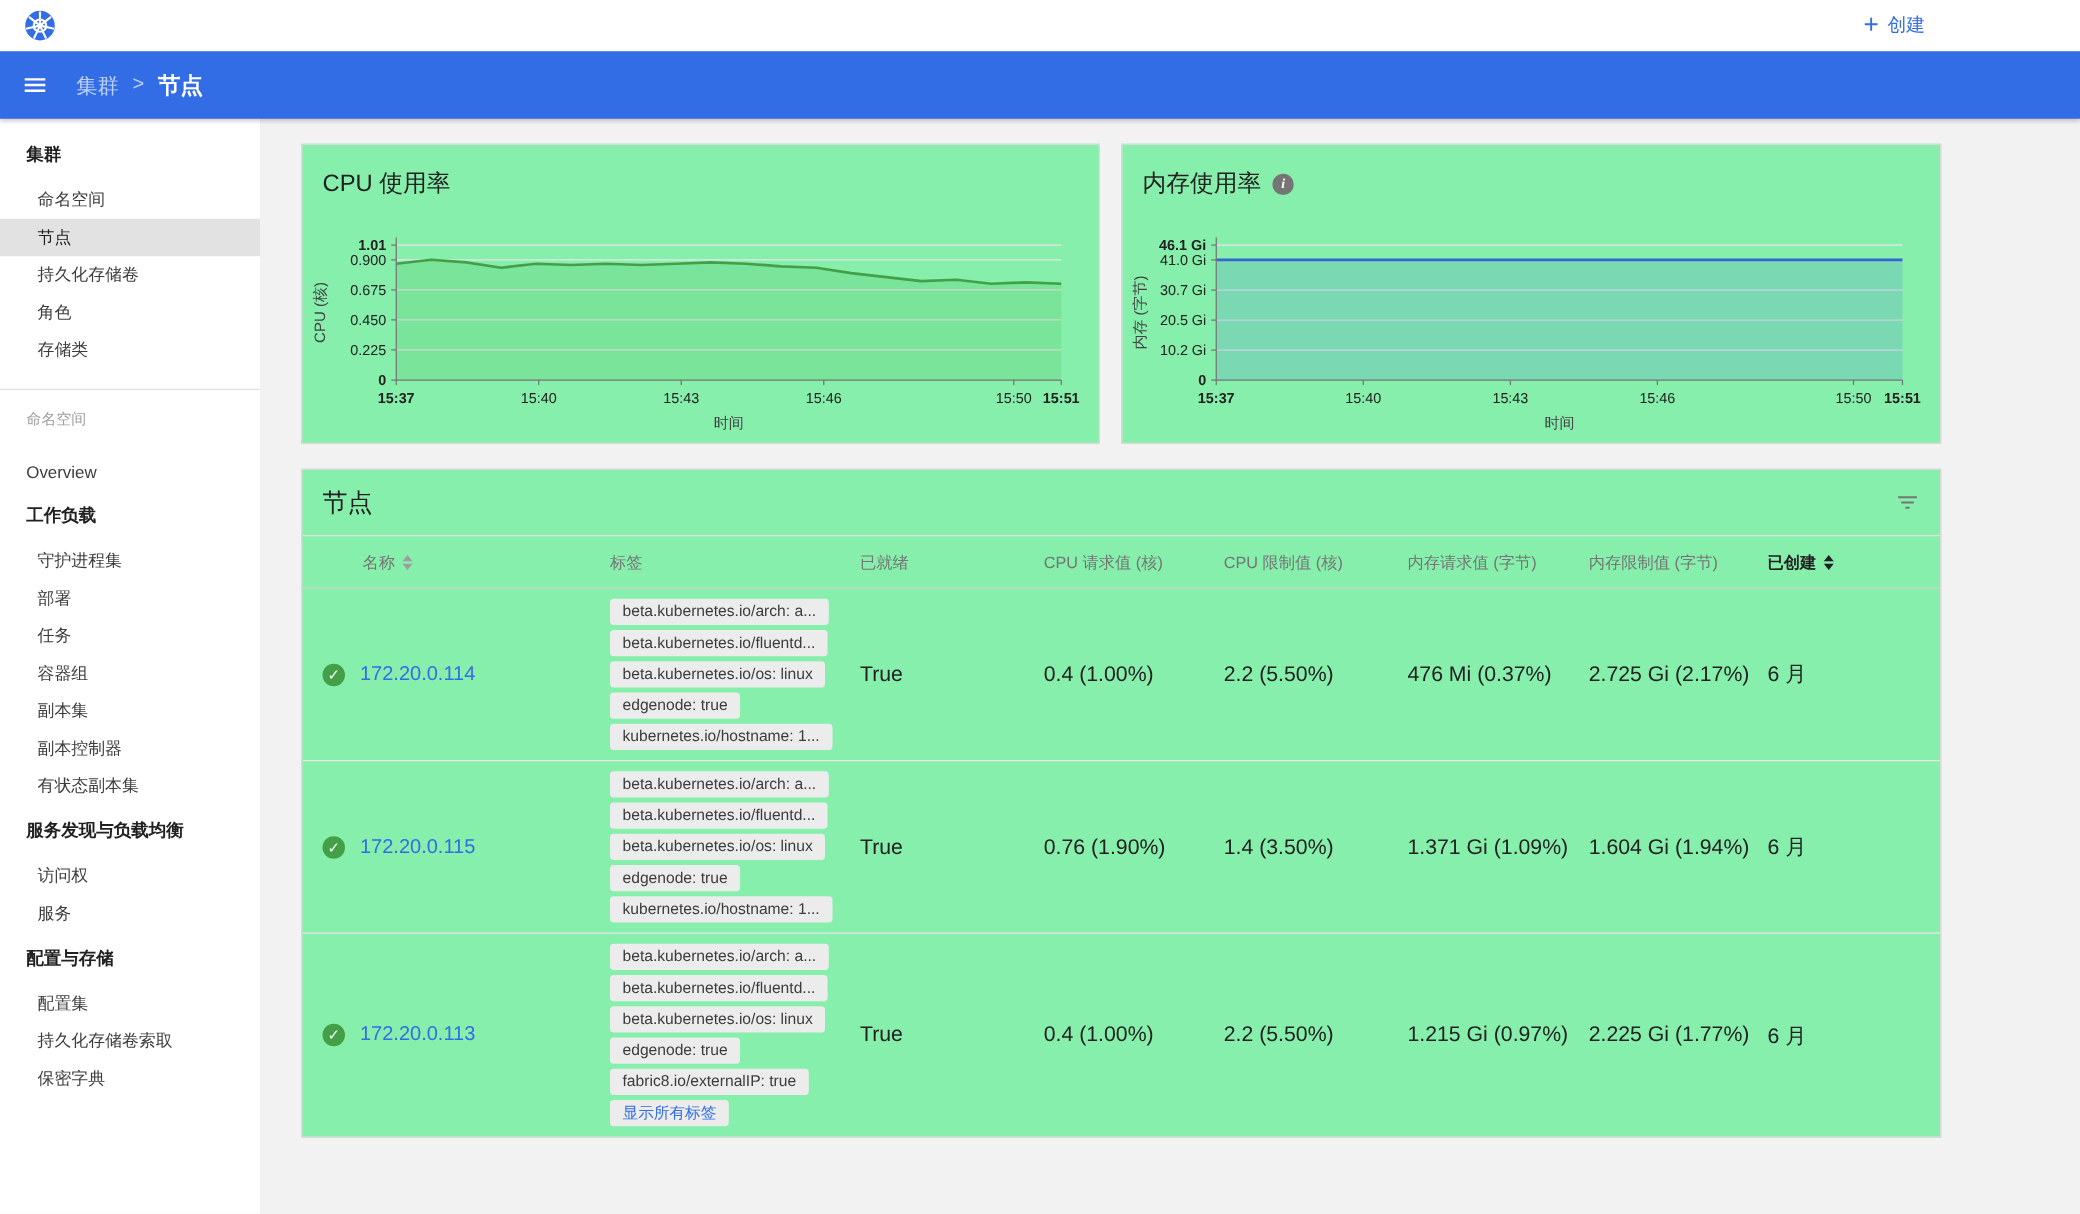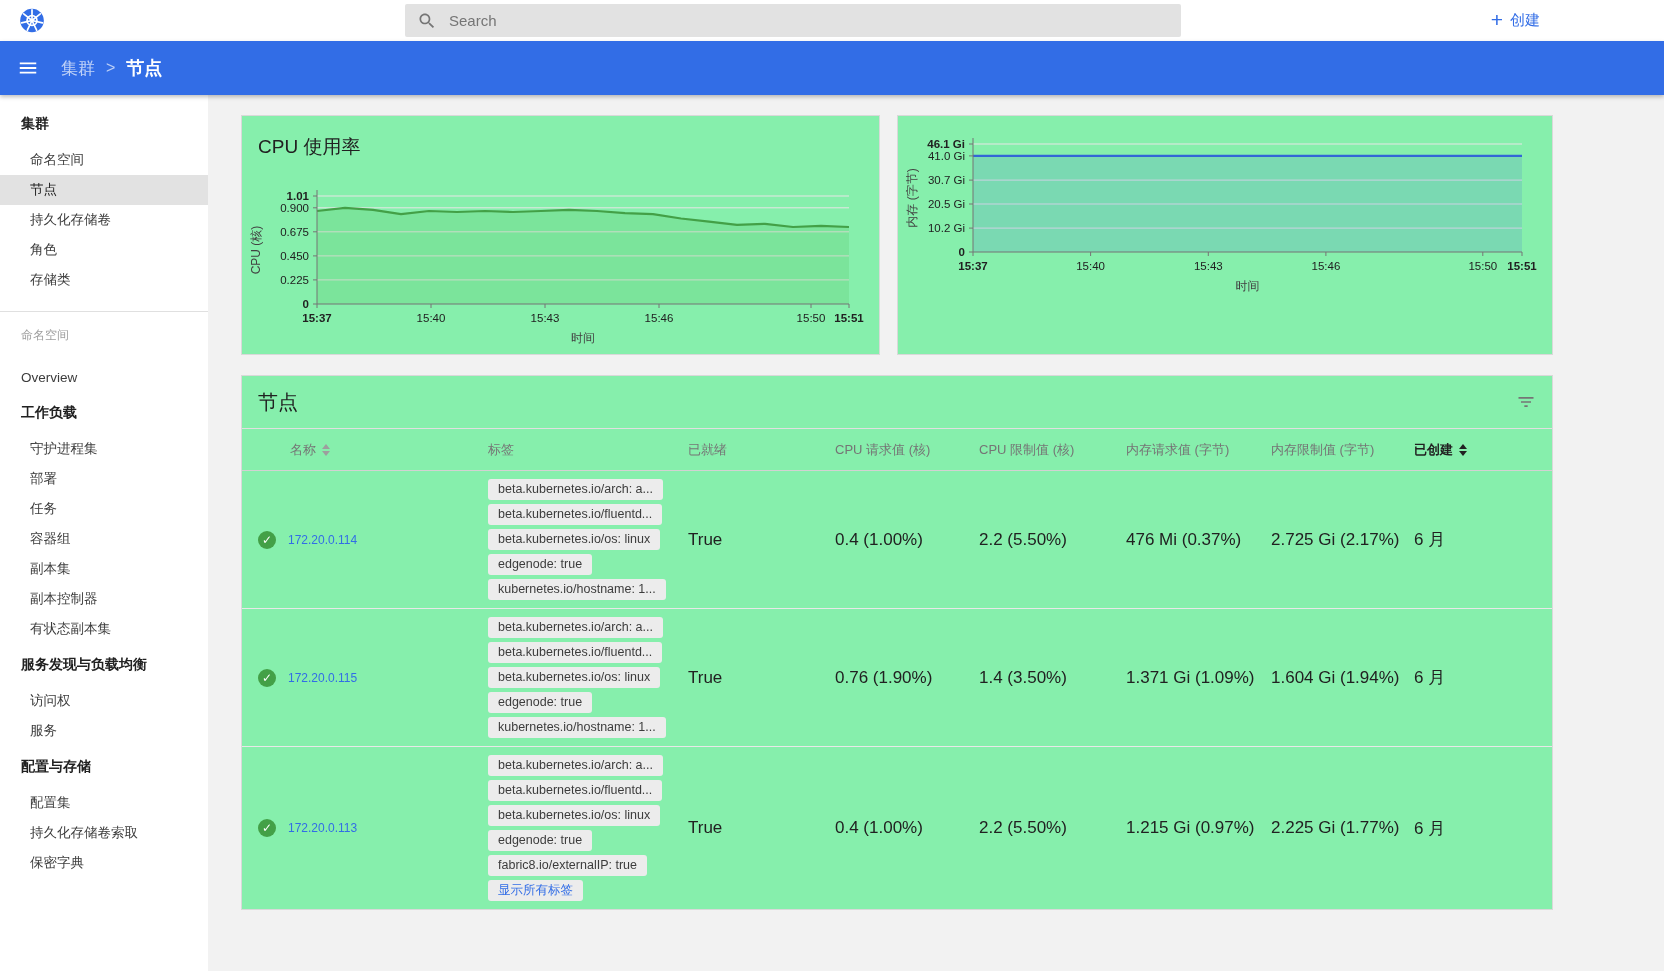--- a/index.html
+++ b/index.html
@@ -127,14 +127,6 @@
       <circle cx="12" cy="12" r="1.6" fill="#fff"></circle>
     </svg>
   </span>
-  <div class="searchbar">
-    <span style="display:flex;">
-      <svg width="20" height="20" viewBox="0 0 24 24">
-          <path fill="#757575" d="M15.5 14h-.79l-.28-.27C15.41 12.59 16 11.11 16 9.5 16 5.91 13.09 3 9.5 3S3 5.91 3 9.5 5.91 16 9.5 16c1.61 0 3.09-.59 4.23-1.57l.27.28v.79l5 4.99L20.49 19l-4.99-5zm-6 0C7.01 14 5 11.99 5 9.5S7.01 5 9.5 5 14 7.01 14 9.5 11.99 14 9.5 14z"></path>
-        </svg>
-    </span>
-    <input type="text" placeholder="Search" style="">
-  </div>
   <button class="create-btn">
     <span class="plus">+</span>
     <span>创建</span>

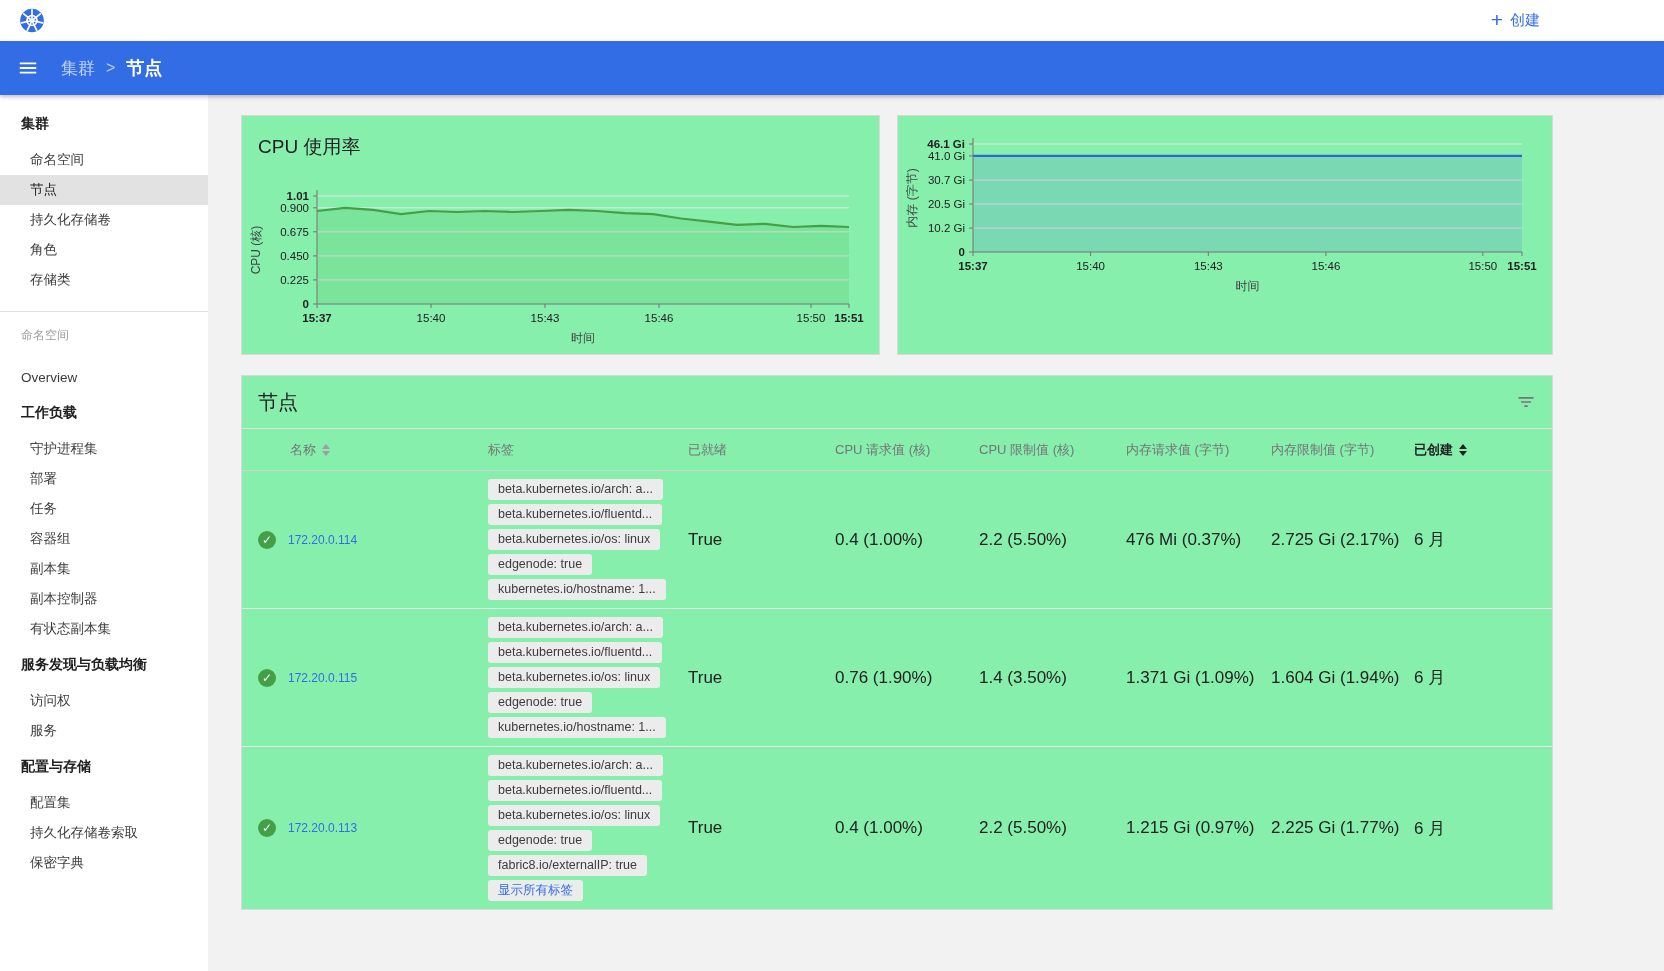--- a/index.html
+++ b/index.html
@@ -220,6 +220,10 @@
           </svg>
       </div>
       <div class="card chart-card mem">
+        <div class="card-title">
+          <span>内存使用率</span>
+          <span class="info-ic">i</span>
+        </div>
         <svg id="chart1" width="654" height="186">
             <line x1="75" x2="624" y1="112.1" y2="112.1" stroke="#e6e6e6" stroke-width="1"></line>
             <line x1="75" x2="624" y1="88.0" y2="88.0" stroke="#e6e6e6" stroke-width="1"></line>

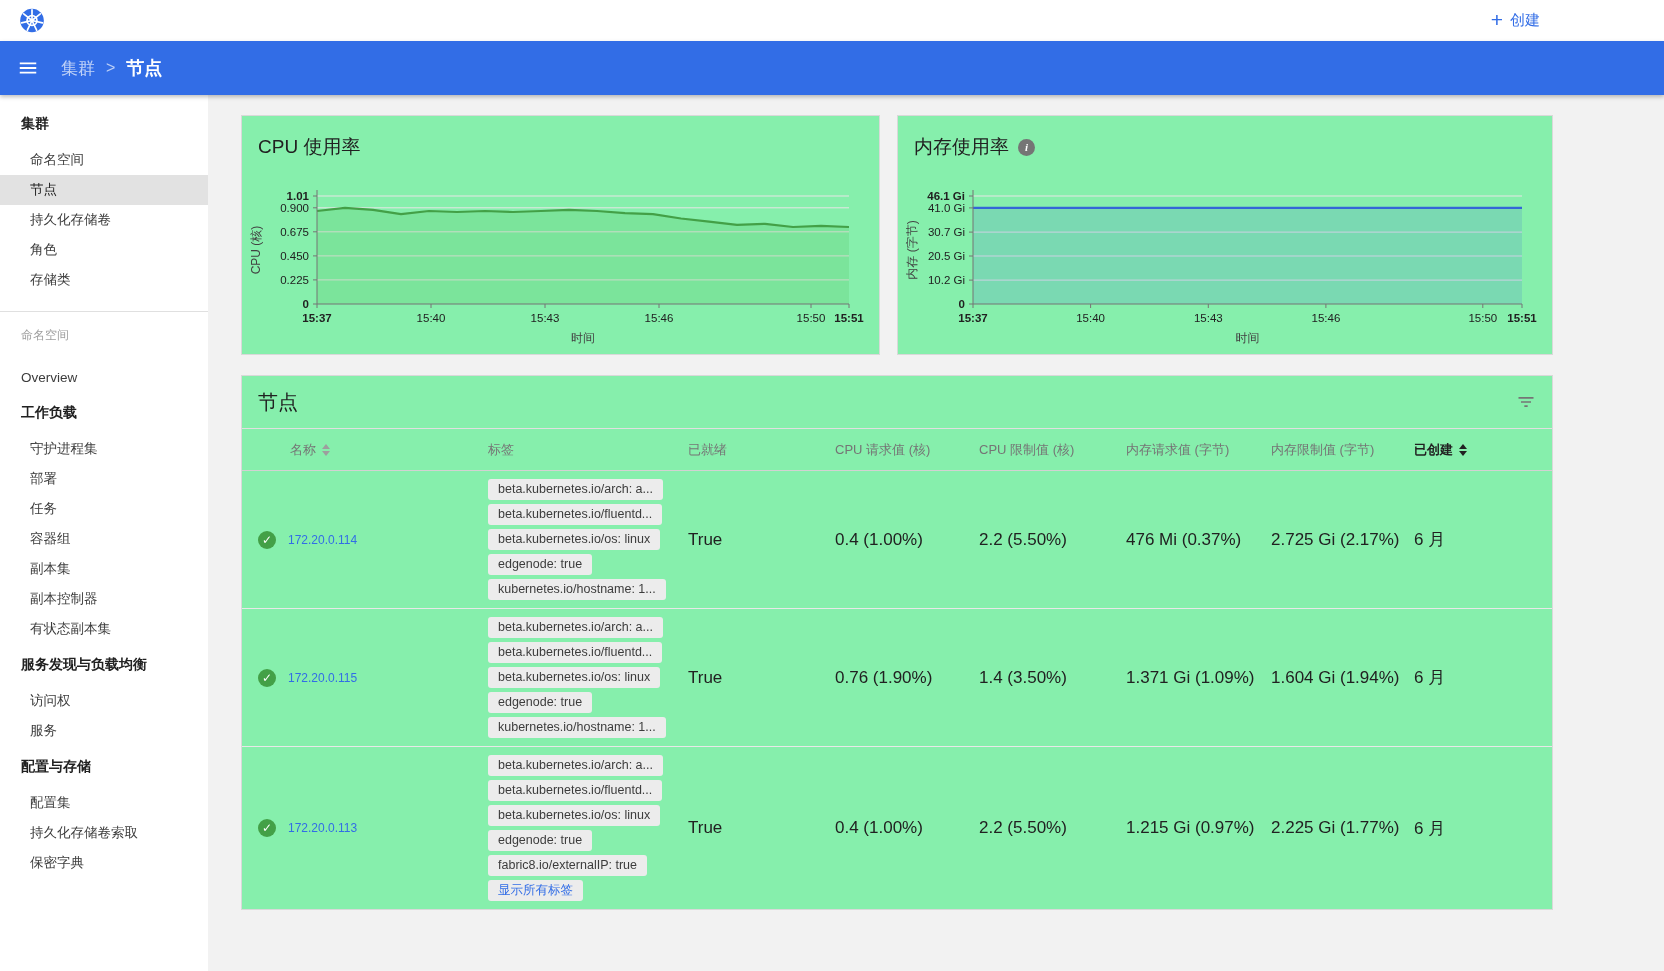--- a/index.html
+++ b/index.html
@@ -100,7 +100,7 @@
   .check { width:18px; height:18px; border-radius:50%; background:#43a047; color:#fff;
     font-size:12px; font-weight:bold; display:inline-flex; align-items:center;
     justify-content:center; flex-shrink:0; }
-  .name-link { color:#326de6; font-size:12px; cursor:pointer; text-decoration:none; }
+  .name-link { color:#326de6; font-size:16px; cursor:pointer; text-decoration:none; }
   .chips { display:flex; flex-direction:column; align-items:flex-start; gap:4px; }
   .chip { background:#ececec; border-radius:3px; padding:3px 10px; font-size:12.5px;
     color:#3c3c3c; white-space:nowrap; line-height:15px; }

